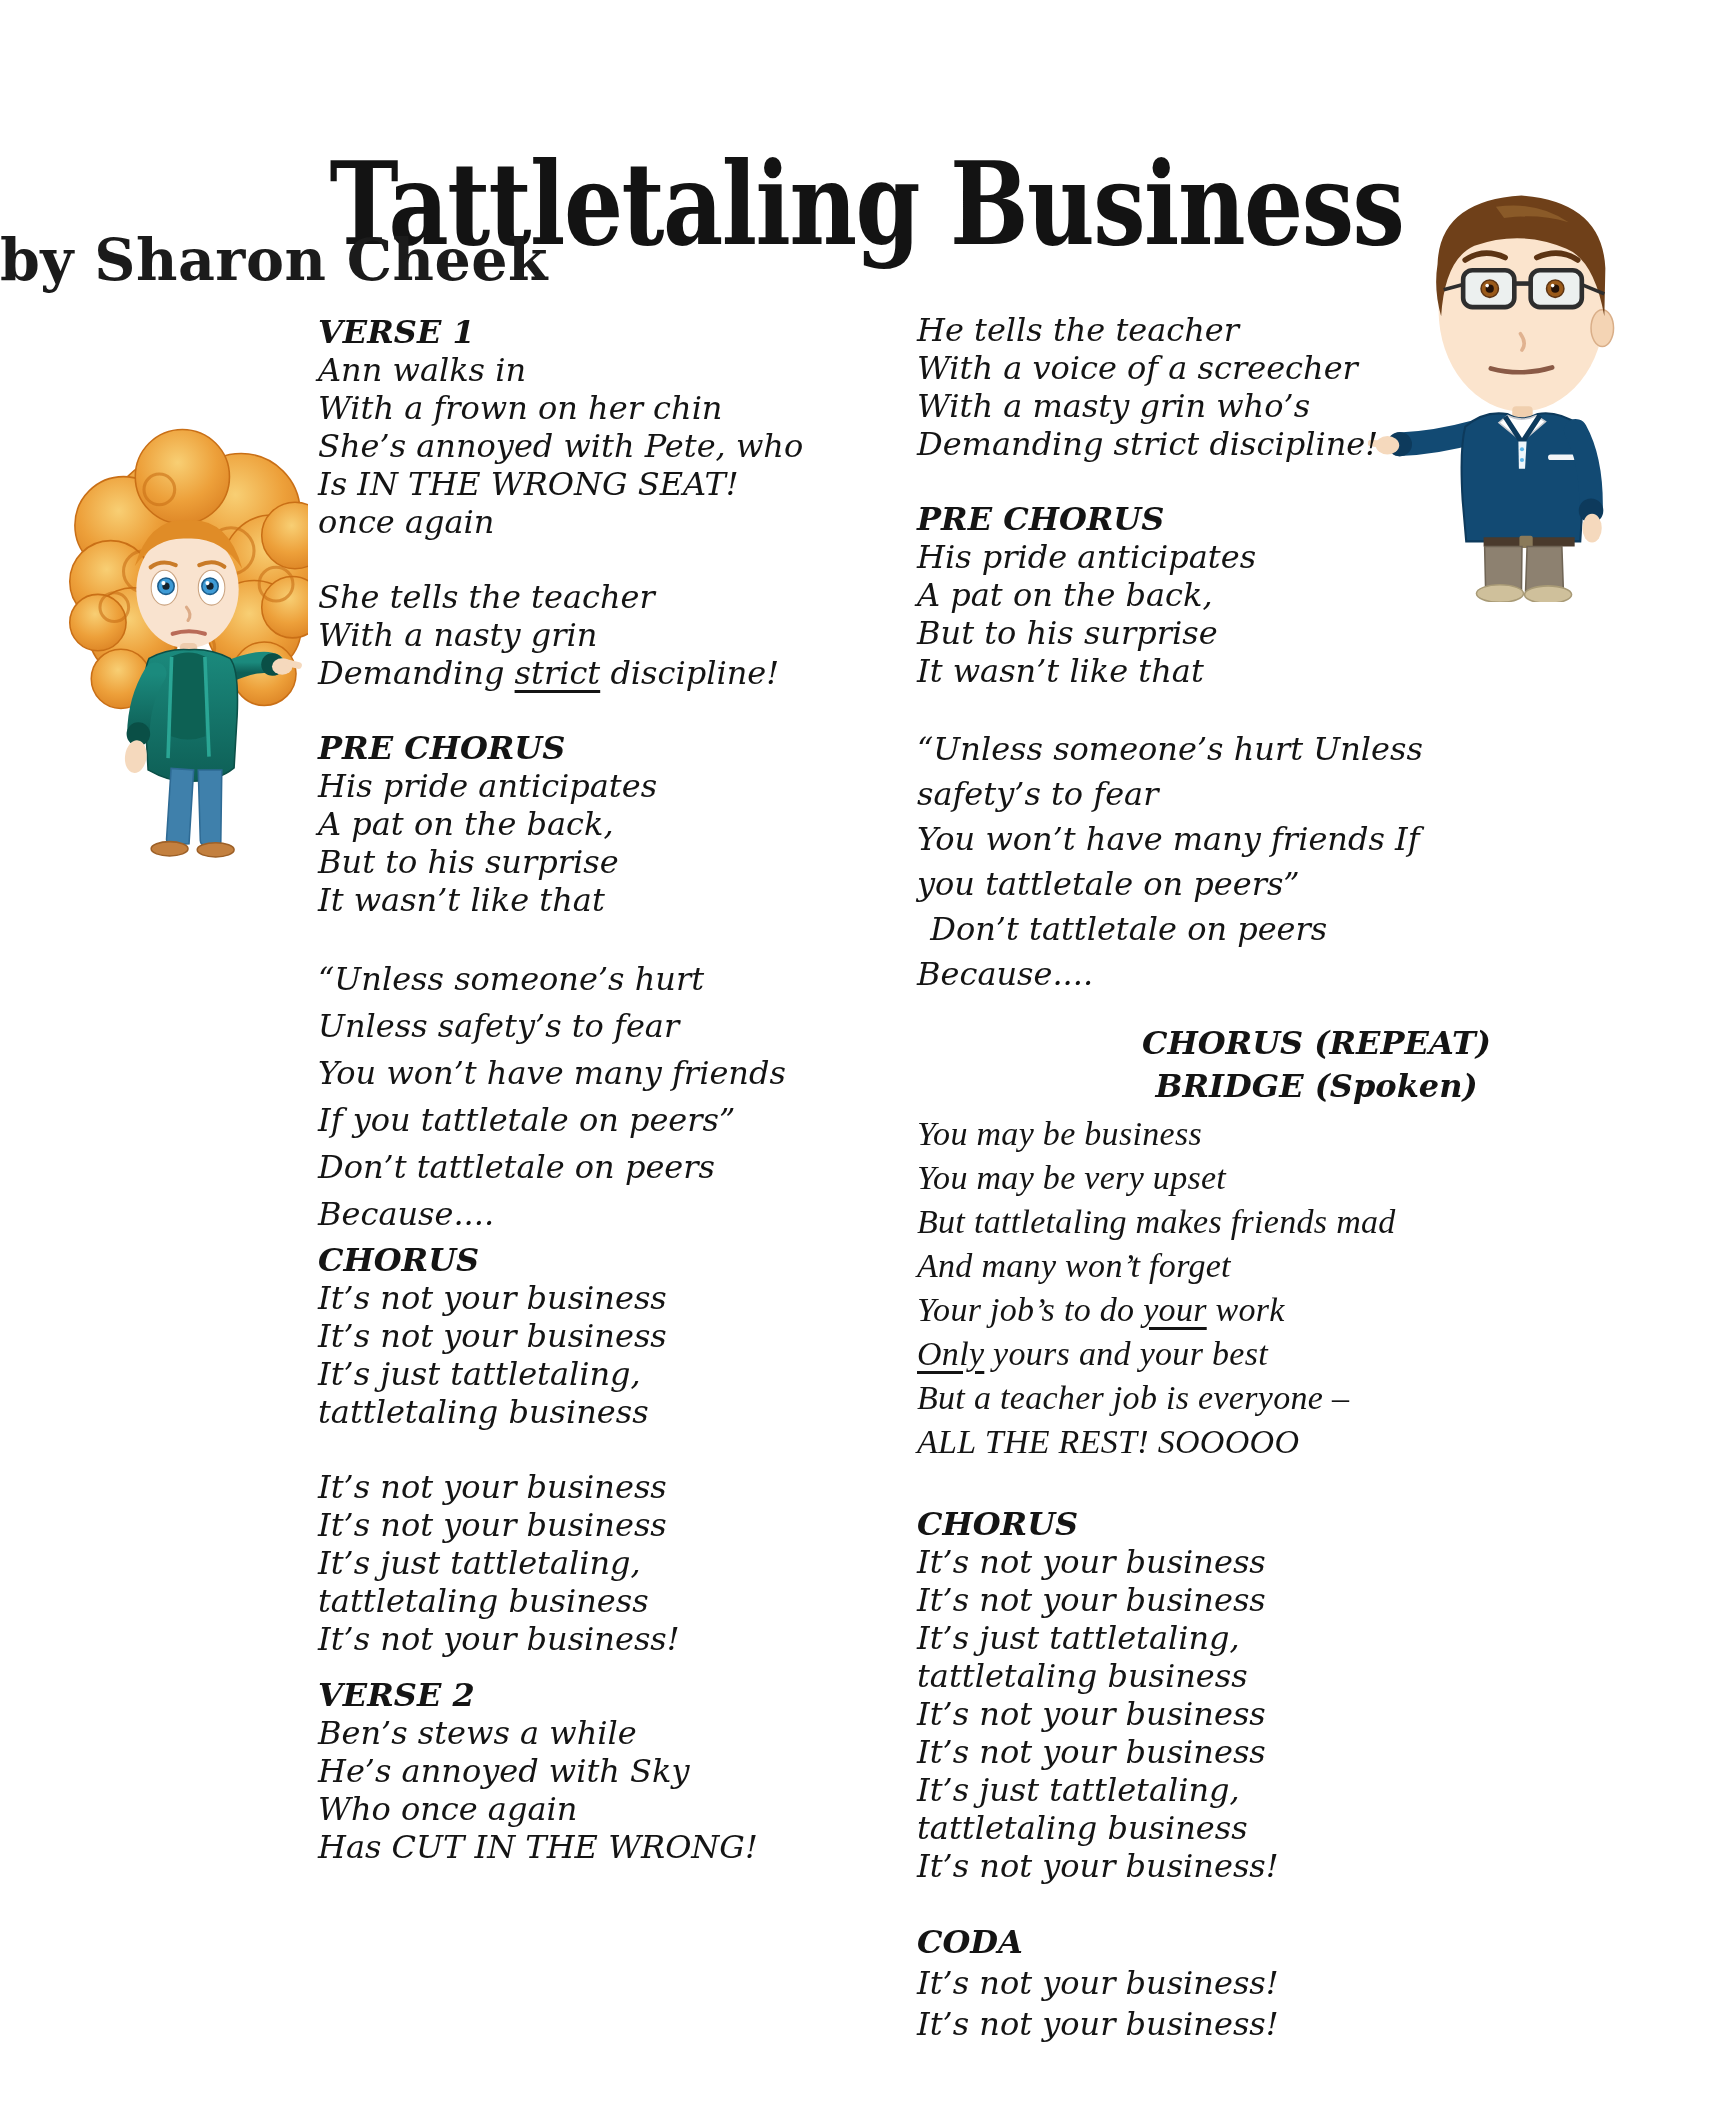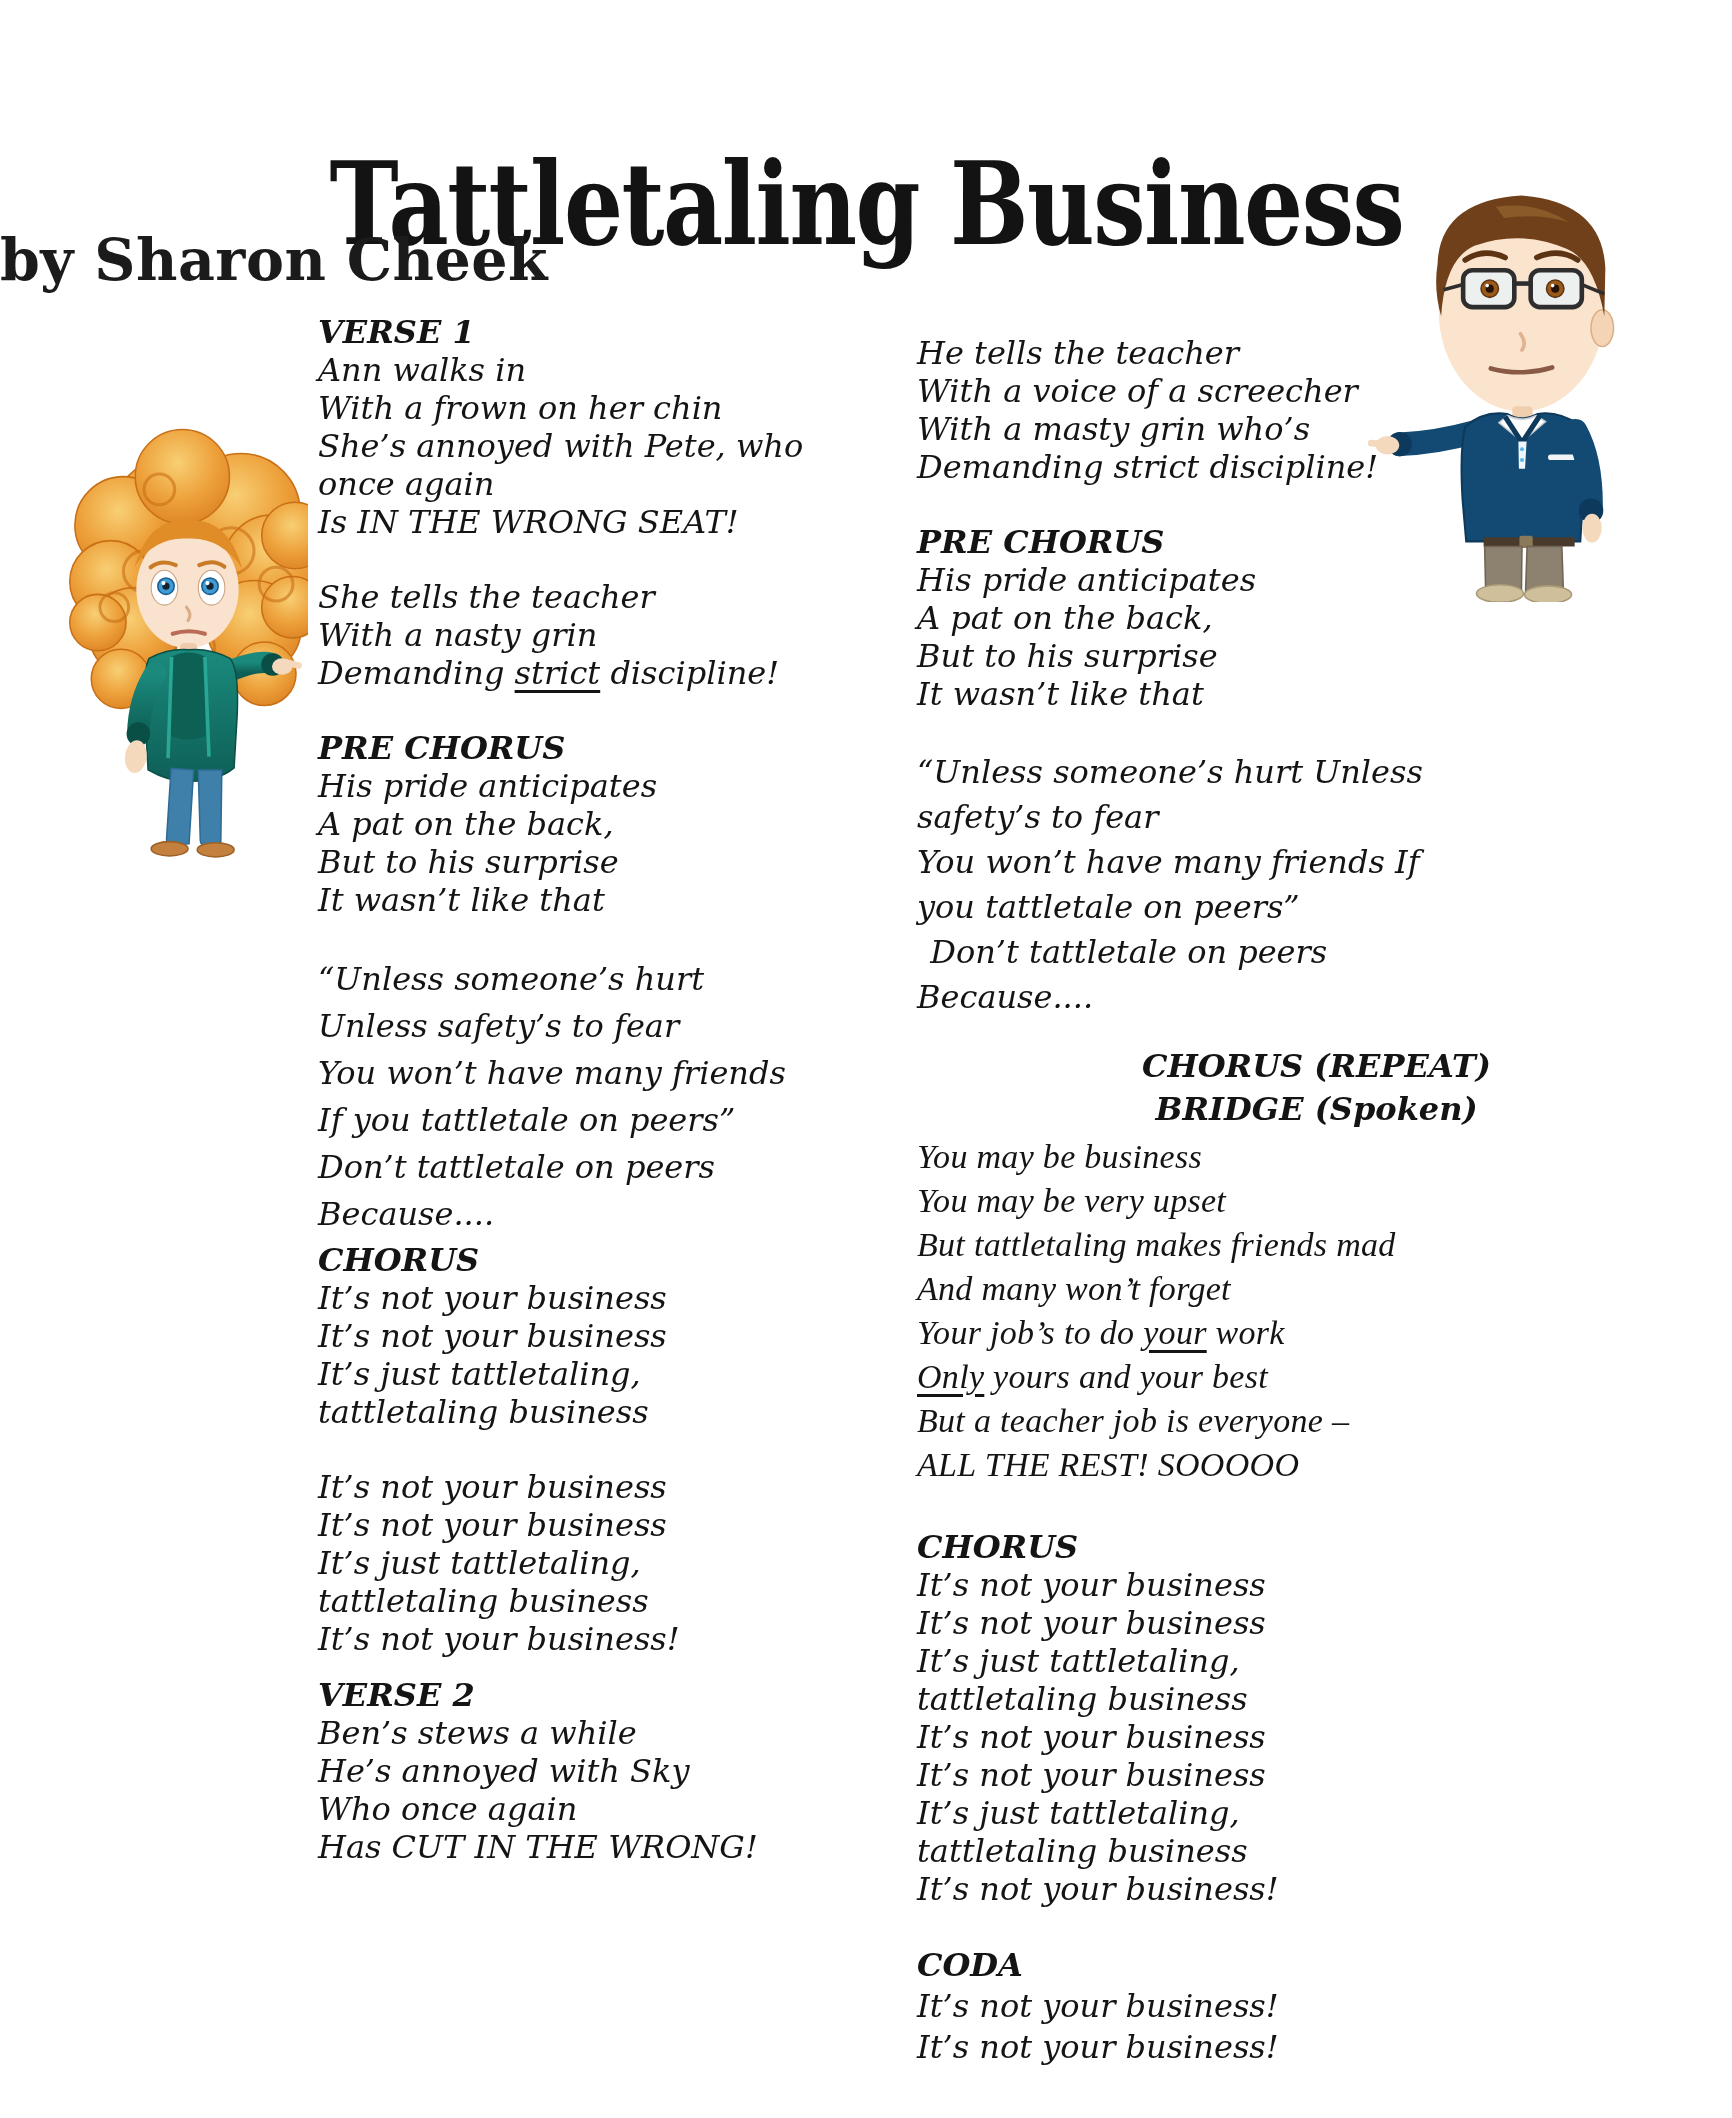--- a/index.html
+++ b/index.html
@@ -12,7 +12,7 @@
             font-size:57px;font-weight:700;letter-spacing:0.5px;color:#1b1b1b;}
   .col{position:absolute;font-size:32px;line-height:38px;}
   .col-left{left:318px;top:313px;width:589px;}
-  .col-right{left:917px;top:311px;width:799px;margin-top:23px;}
+  .col-right{left:917px;top:311px;width:799px;}
   .section{margin:0 0 37px 0;font-style:italic;}
   .line{white-space:nowrap;}
   .line.bold{font-weight:700;}

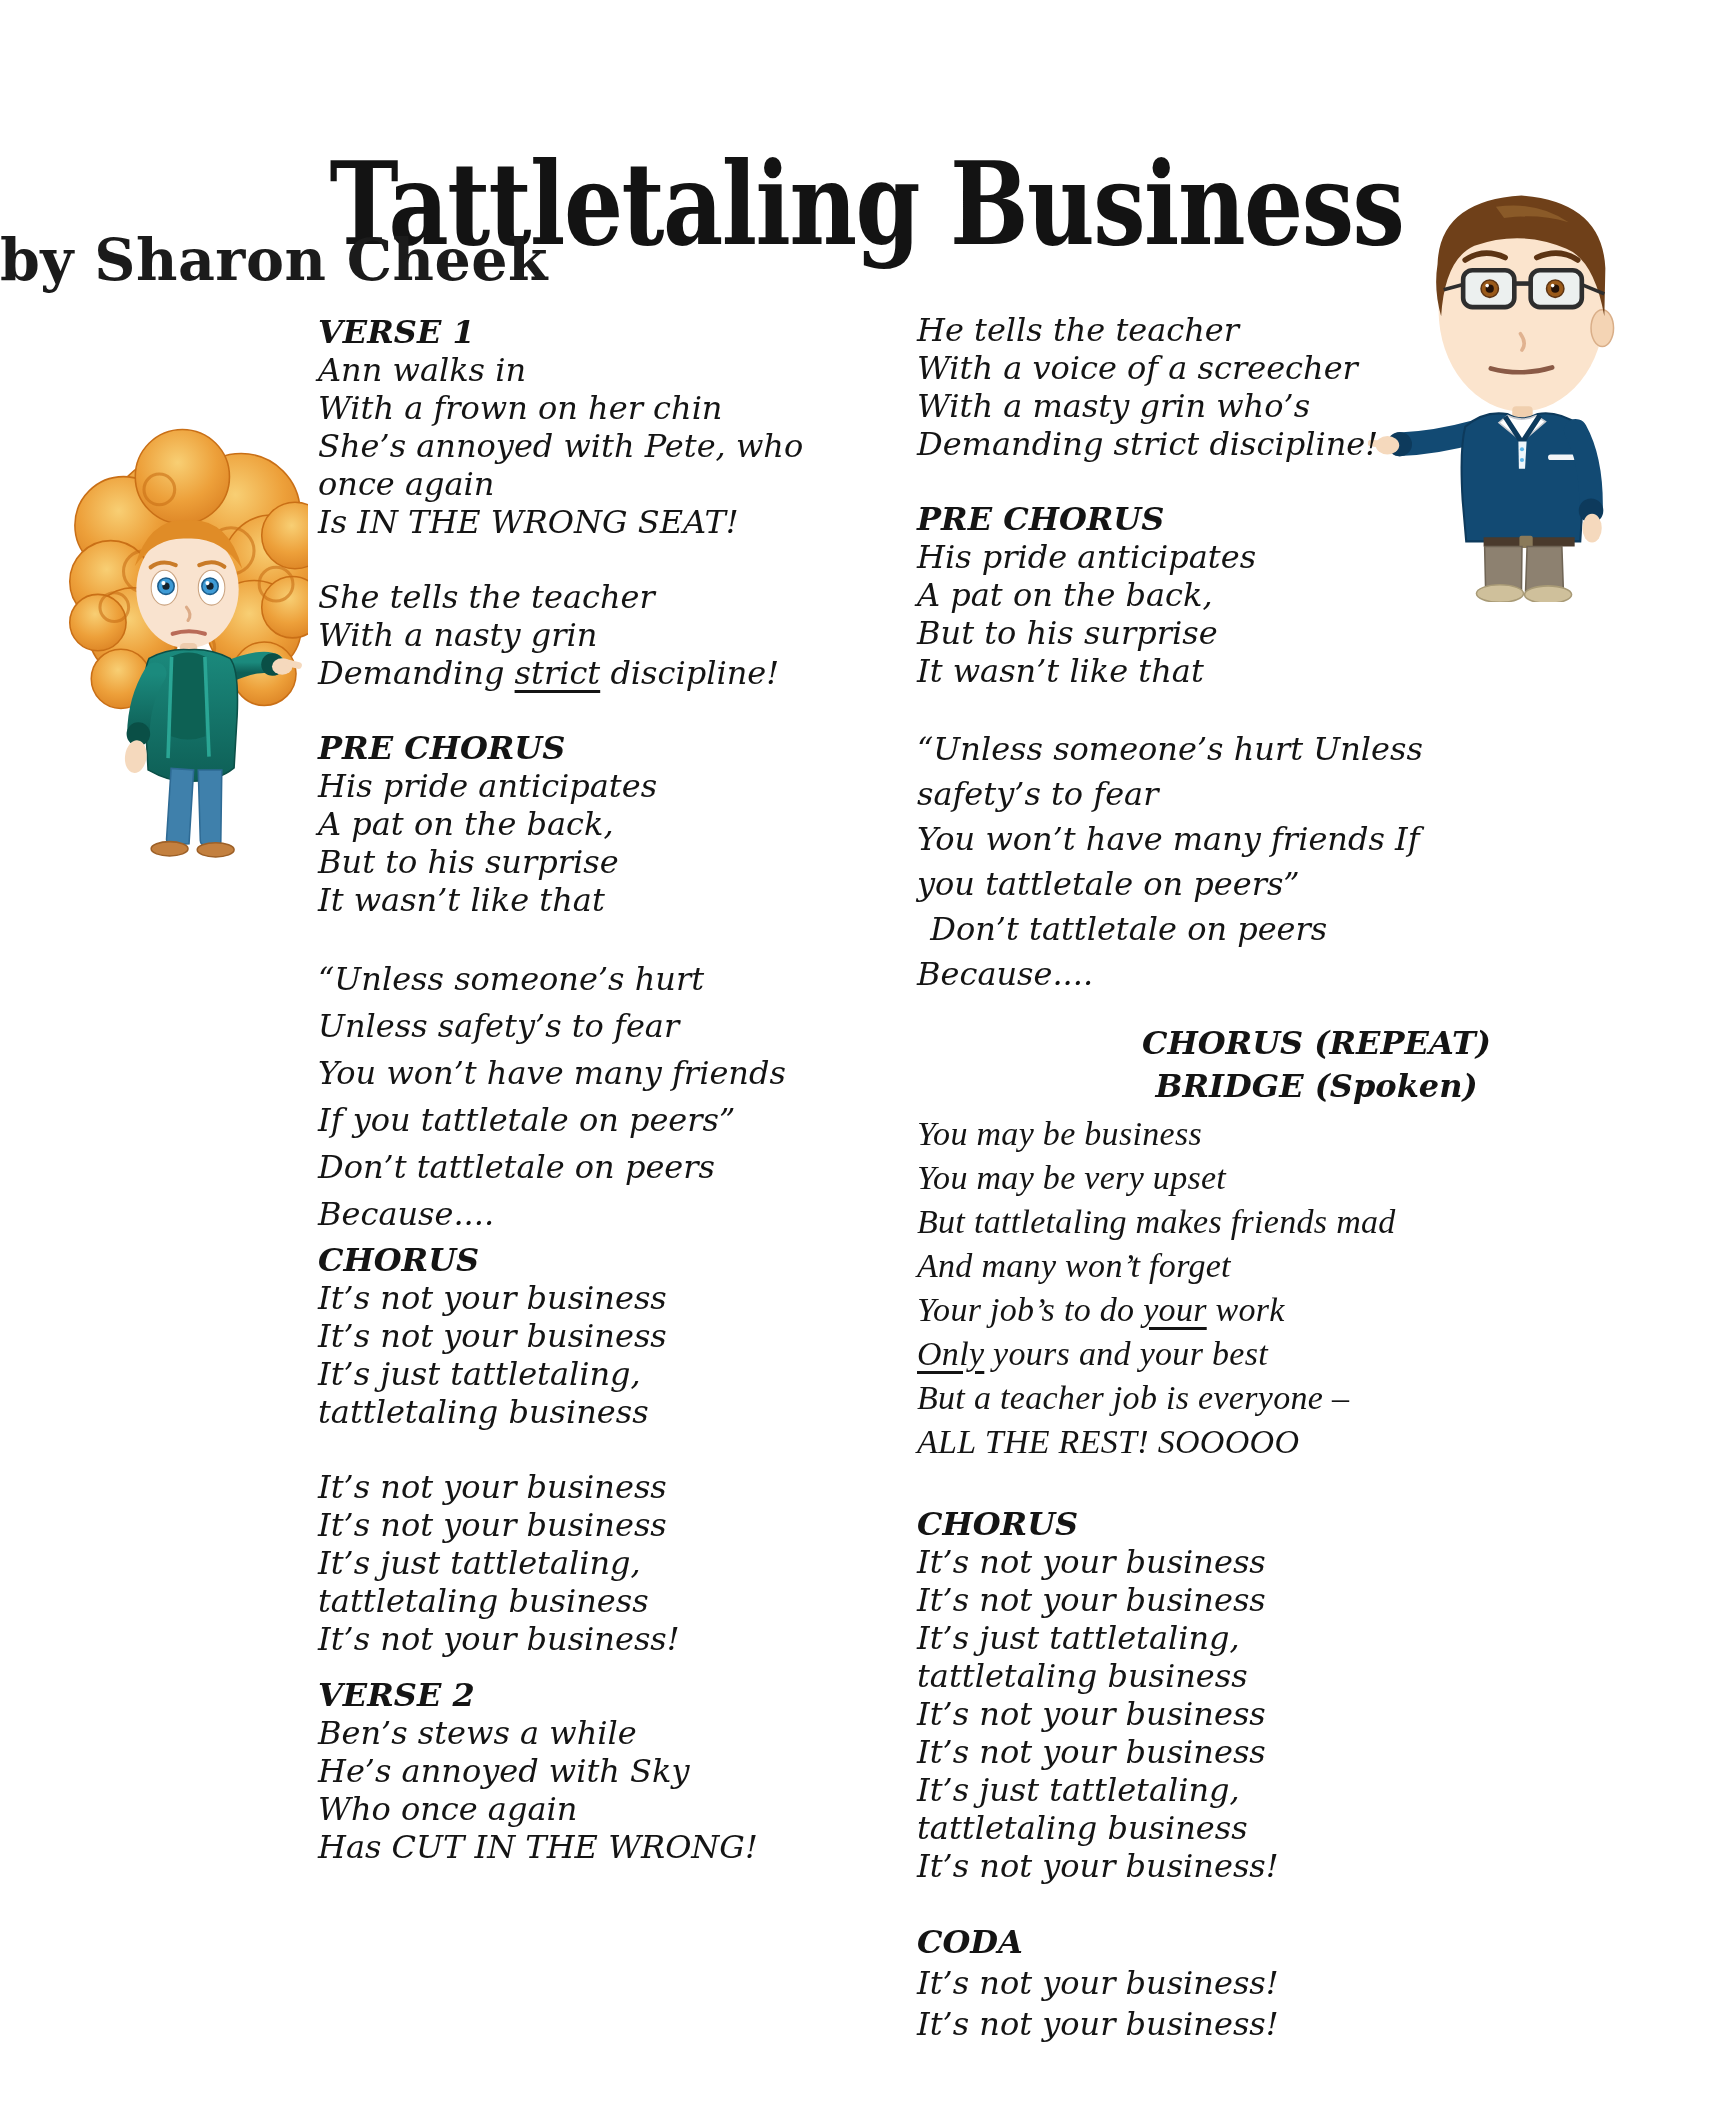--- a/index.html
+++ b/index.html
@@ -178,8 +178,8 @@
         <div class="line">Ann walks in</div>
         <div class="line">With a frown on her chin</div>
         <div class="line">She’s annoyed with Pete, who</div>
+        <div class="line">Is IN THE WRONG SEAT!</div>
         <div class="line">once again</div>
-        <div class="line">Is IN THE WRONG SEAT!</div>
       </div>
       <div class="section sec-normal">
         <div class="line">She tells the teacher</div>

